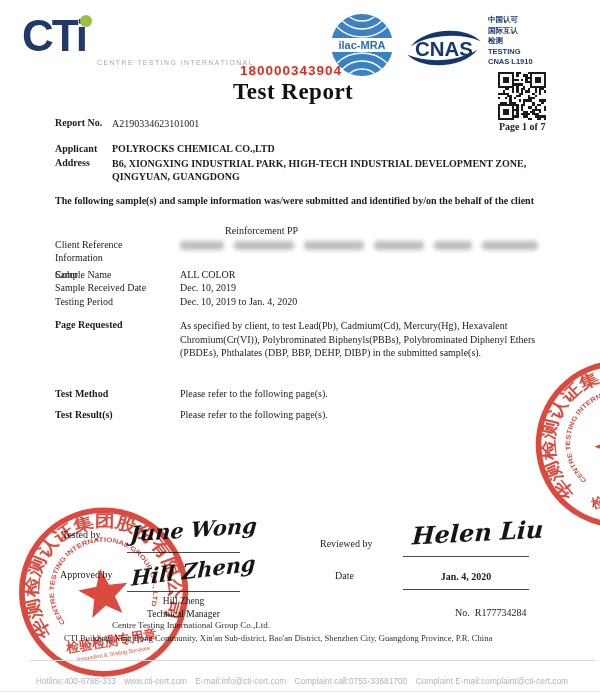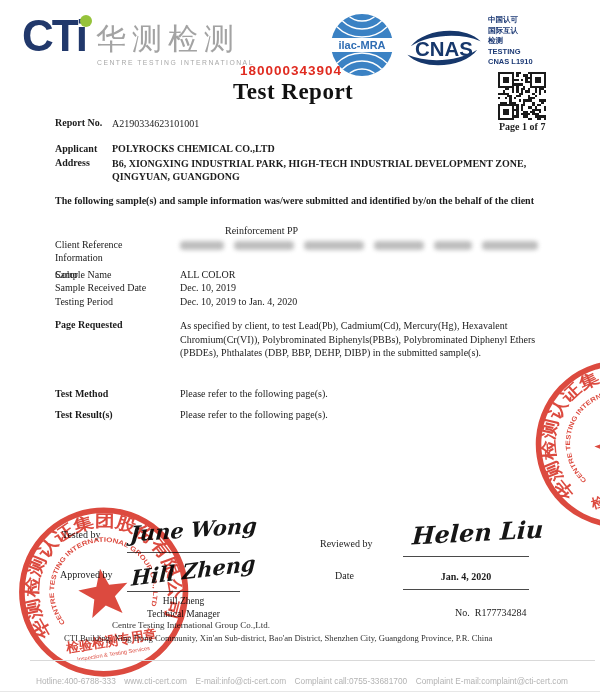--- a/index.html
+++ b/index.html
@@ -61,7 +61,6 @@
     <span class="cti-word">CTi</span>
     <div class="cti-dot abs" style="left:58px; top:1px;"></div>
   </div>
-  <div class="abs cti-cn" style="left:96px; top:22px;">华测检测</div>
   <div class="abs cti-sub" style="left:97px; top:59px;">CENTRE TESTING INTERNATIONAL</div>
 
   <div class="abs cma-number" style="left:240px; top:63px;">180000343904</div>

